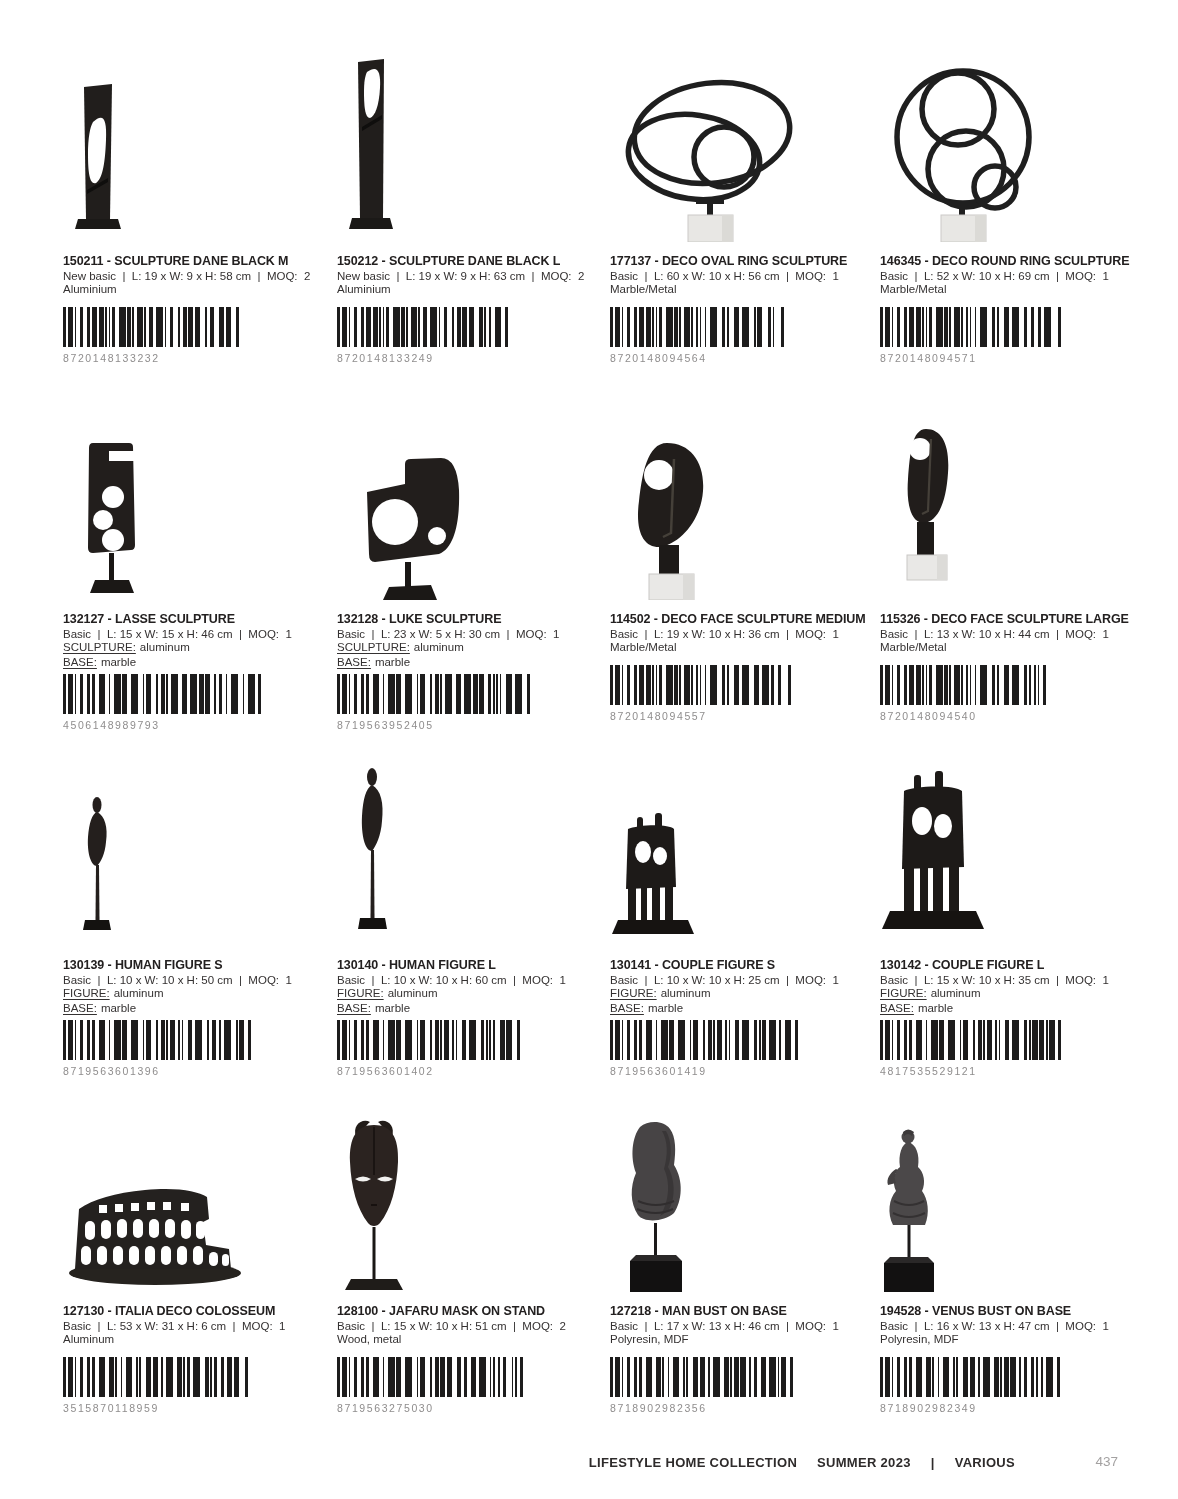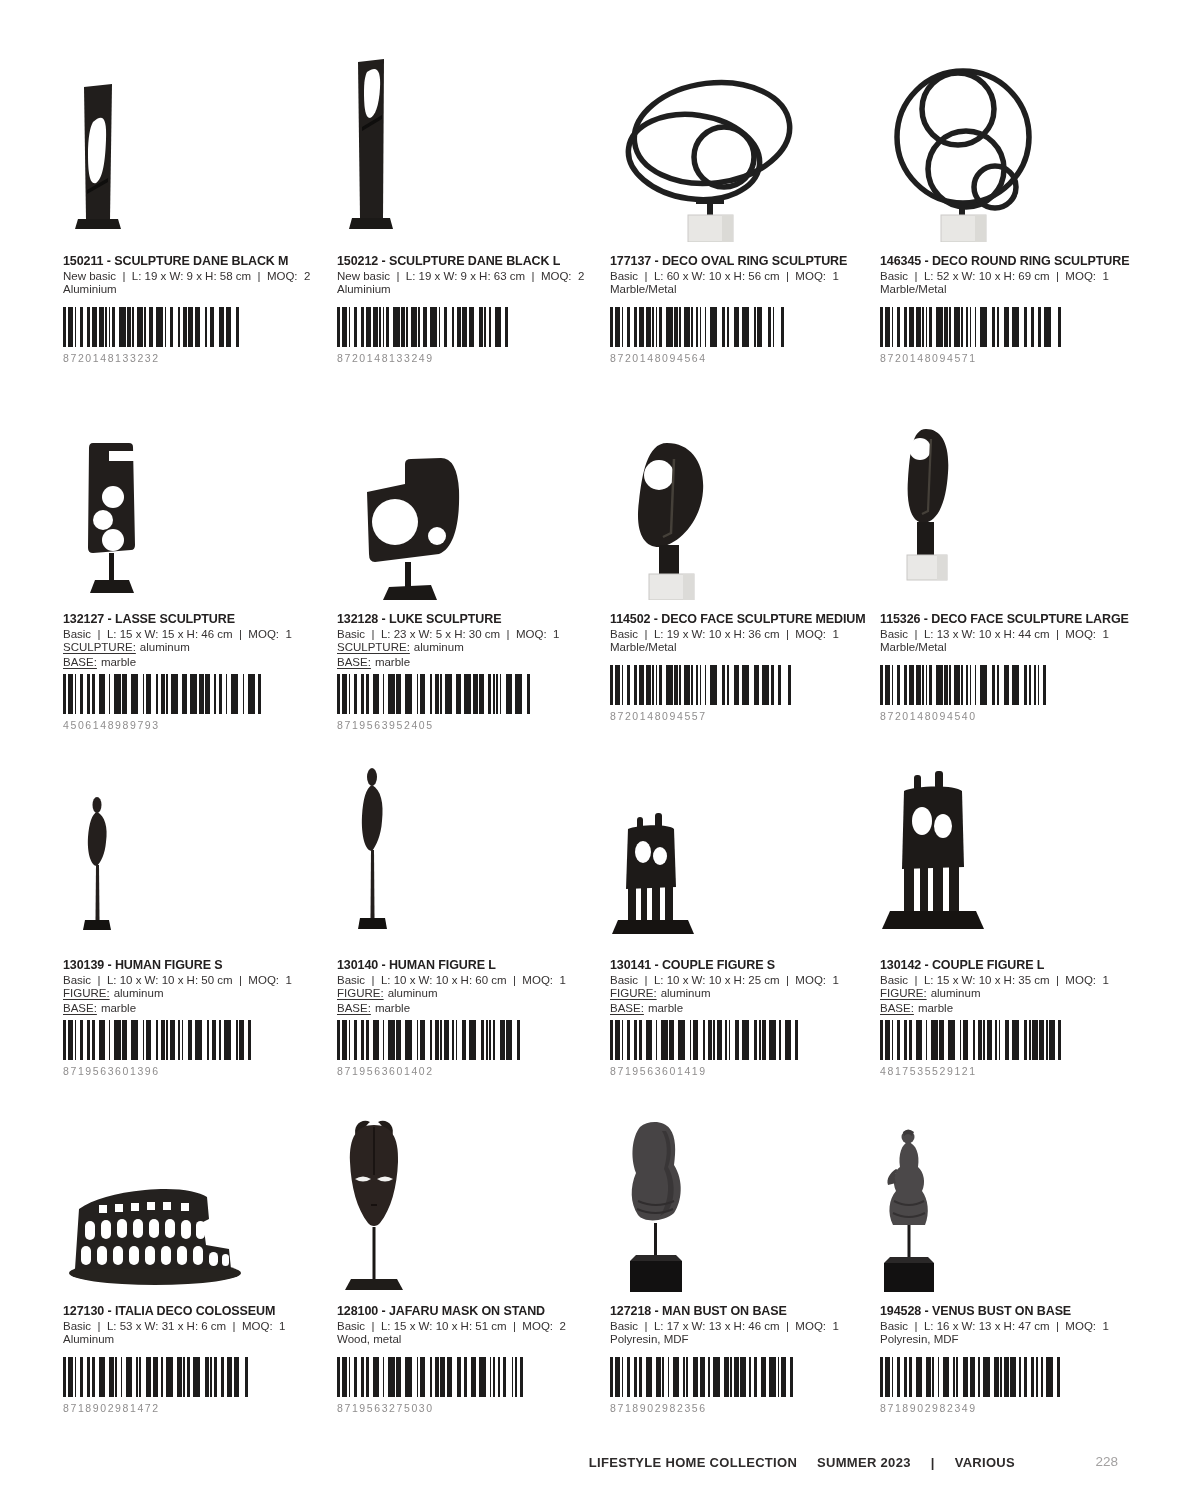--- a/index.html
+++ b/index.html
@@ -1041,7 +1041,7 @@
         <s style="width:2px"></s>
         <i style="width:3px"></i>
       </div>
-    <div class="ean">8718902981472</div>
+    <div class="ean">3515870118959</div>
   </div>
 
   <div class="card r4" style="left:337px;top:1100px">

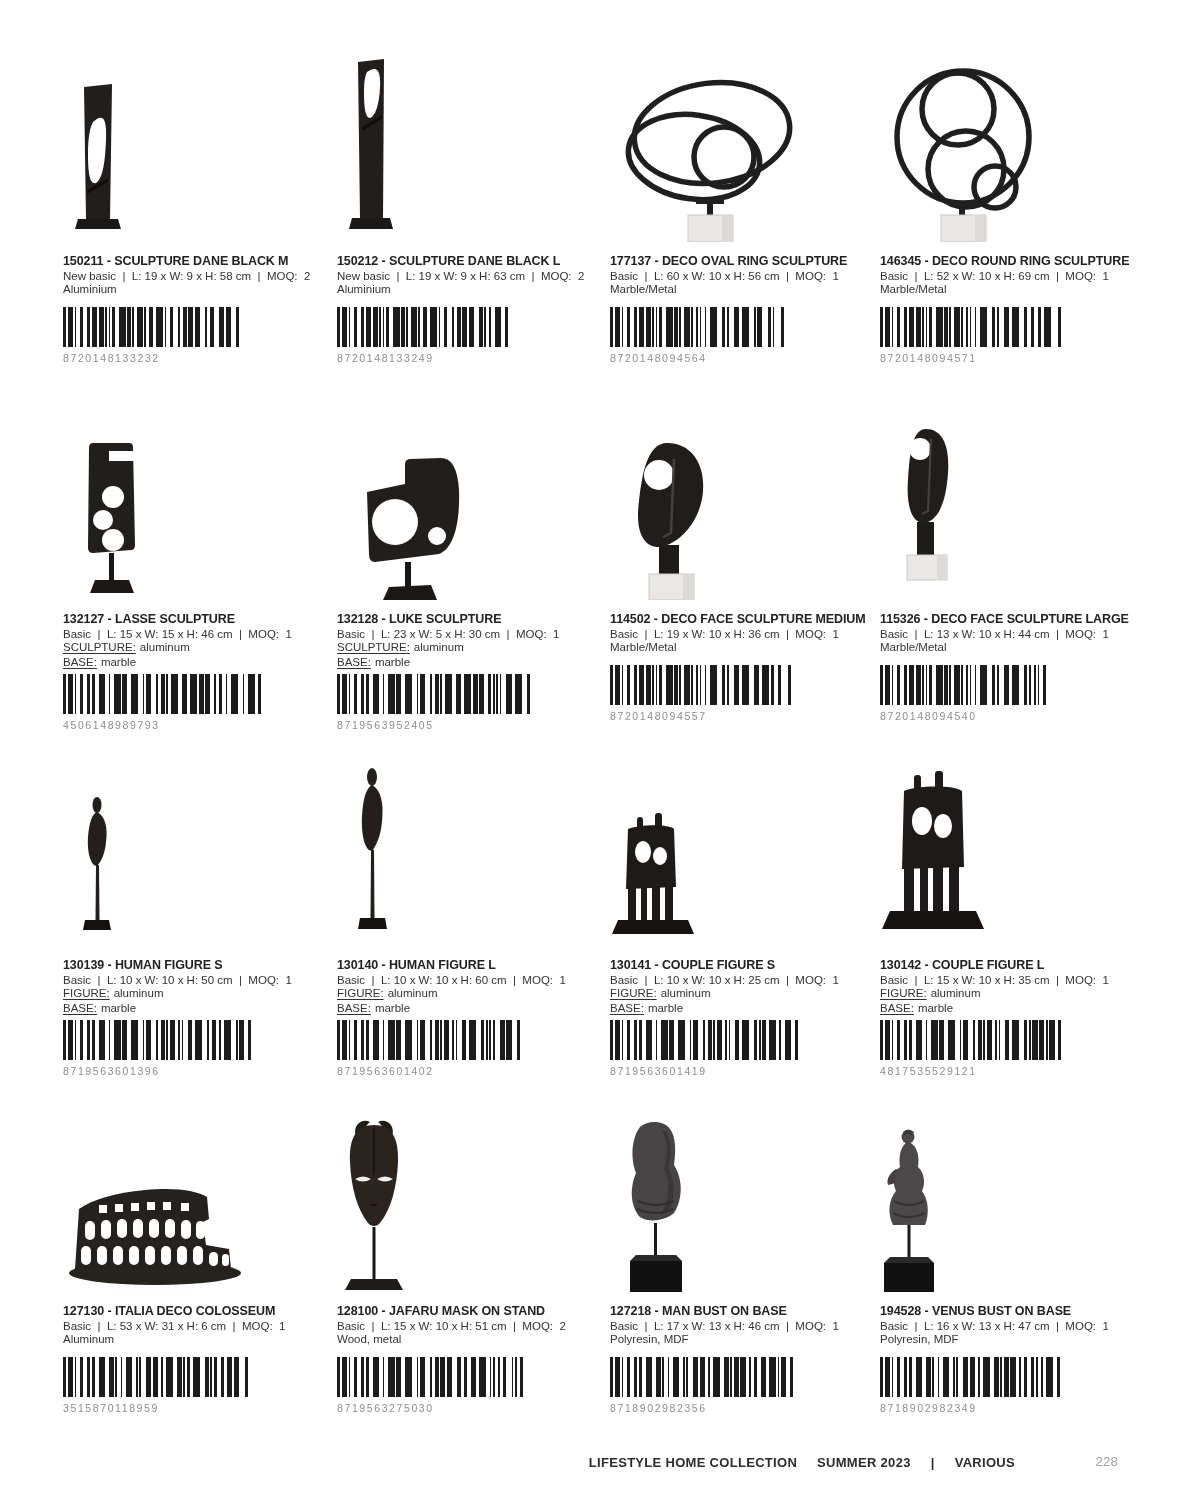--- a/index.html
+++ b/index.html
@@ -1286,7 +1286,7 @@
     <span>|</span>
     <span>VARIOUS</span>
   </div>
-  <div id="pagenum">228</div>
+  <div id="pagenum">437</div>
 
 </div>
 

